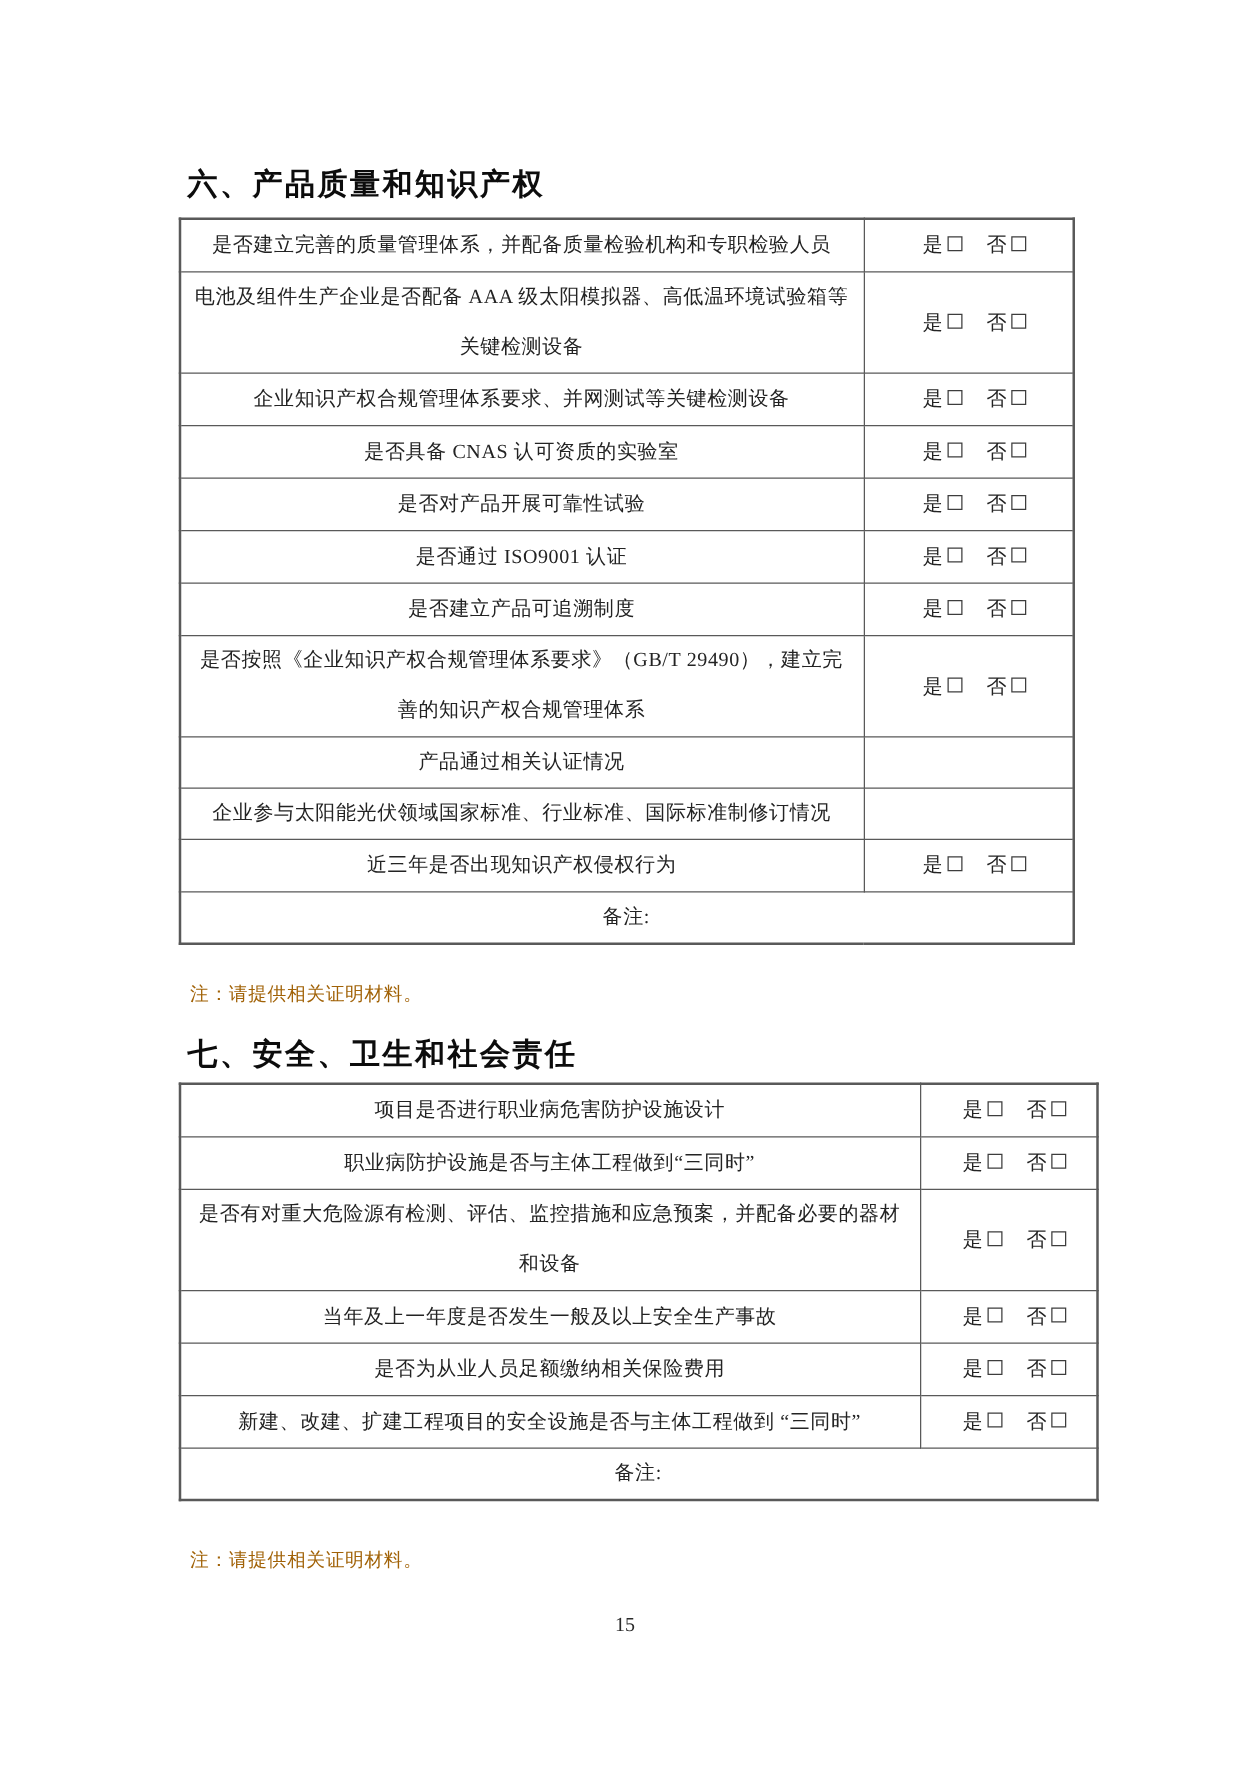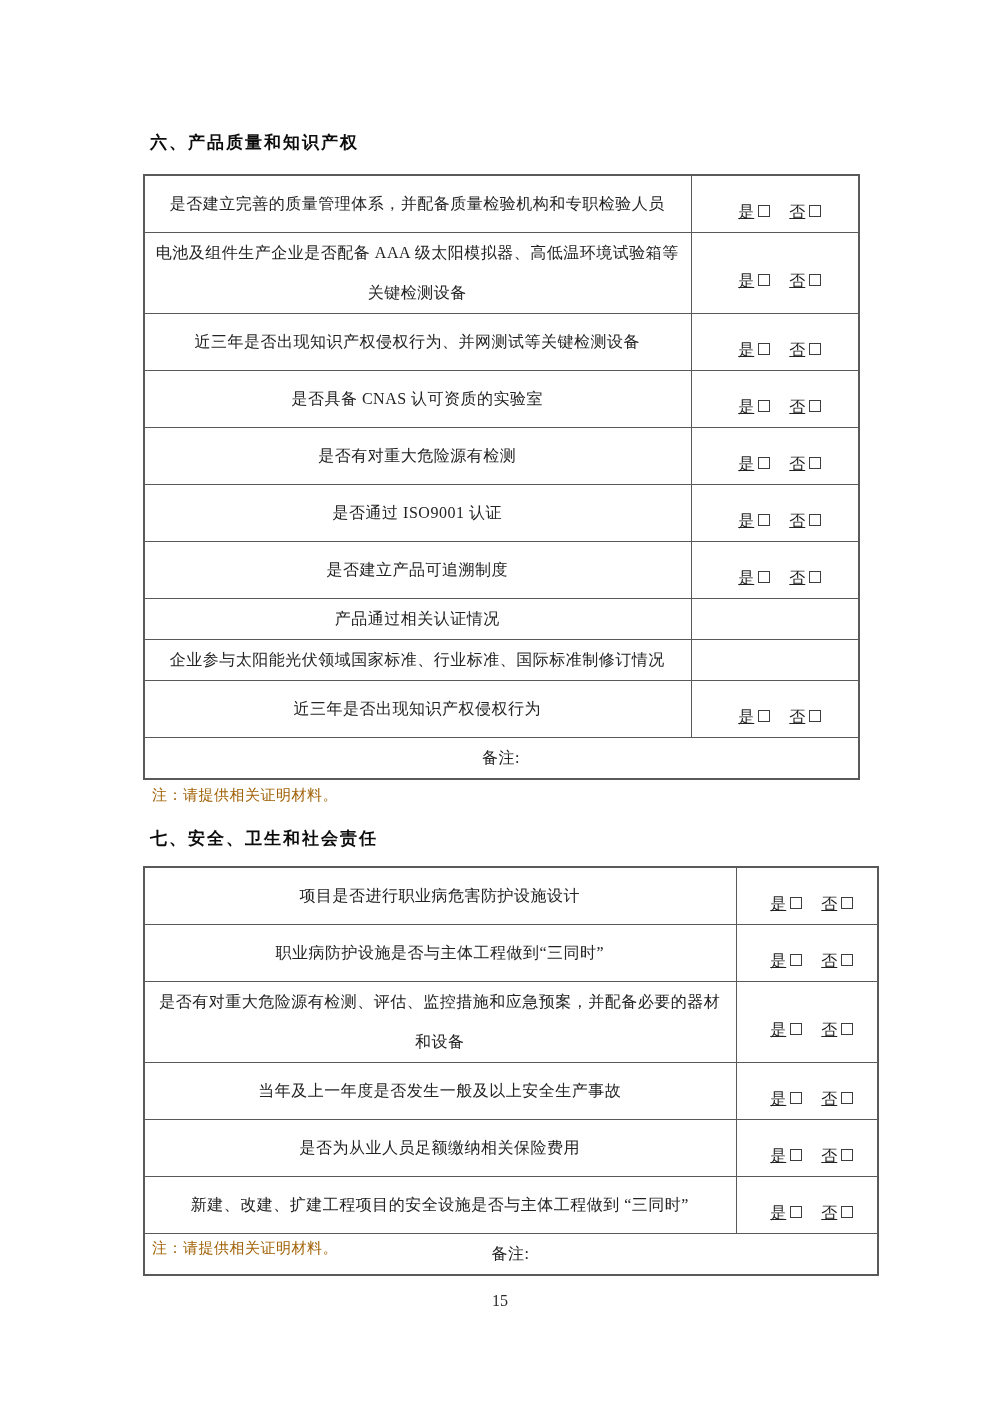--- a/index.html
+++ b/index.html
@@ -16,7 +16,7 @@
   .section-title {
     font-family: "Liberation Sans", "DejaVu Sans", sans-serif;
     font-weight: 700;
-    font-size: 17px;
+    font-size: 24px;
     letter-spacing: 2px;
     color: #0c0c0c;
     white-space: nowrap;

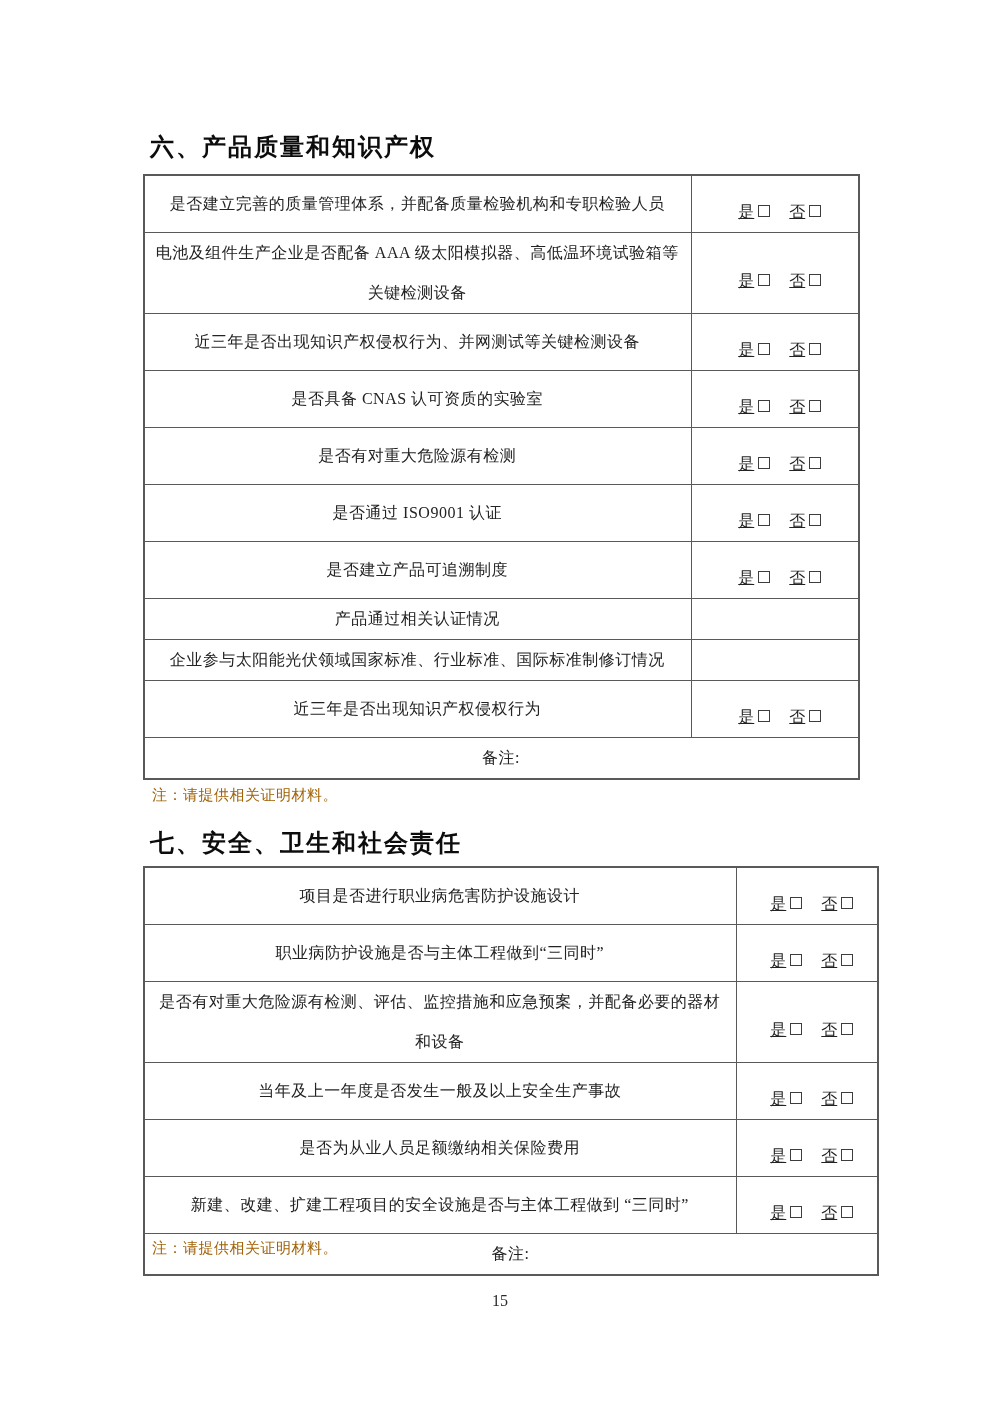--- a/index.html
+++ b/index.html
@@ -41,7 +41,7 @@
     text-align: center;
   }
   .form-table td.q      { padding: 0 10px 0 9px; letter-spacing: 0.5px; }
-  .form-table td.a      { padding: 16px 2px 0 12px; white-space: nowrap; text-decoration: underline; }
+  .form-table td.a      { padding: 1px 2px 0 12px; white-space: nowrap; }
   .form-table td.remark { padding: 0 10px 0 9px; letter-spacing: 0.5px; }
 
   #table1 col.c1 { width: 547px; }

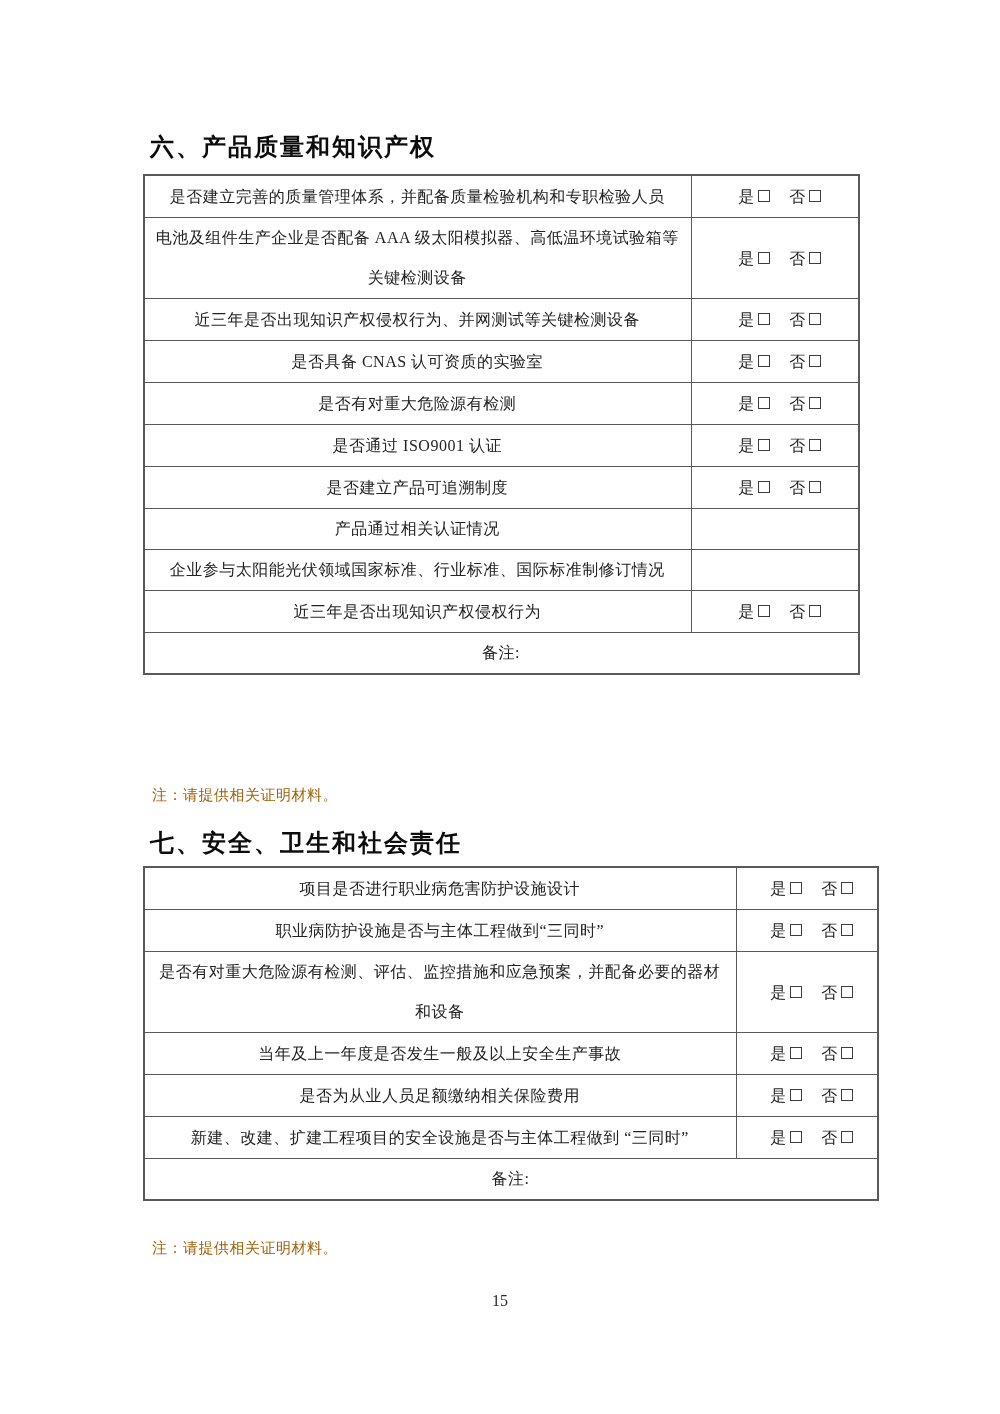--- a/index.html
+++ b/index.html
@@ -95,7 +95,7 @@
         <td class="a"><span class="yn-group"><span>是</span><span class="checkbox"></span></span><span class="yn-group"><span>否</span><span class="checkbox"></span></span></td>
       </tr>
     <tr>
-        <td class="q">近三年是否出现知识产权侵权行为、并网测试等关键检测设备</td>
+        <td class="q">企业知识产权合规管理体系要求、并网测试等关键检测设备</td>
         <td class="a"><span class="yn-group"><span>是</span><span class="checkbox"></span></span><span class="yn-group"><span>否</span><span class="checkbox"></span></span></td>
       </tr>
     <tr>

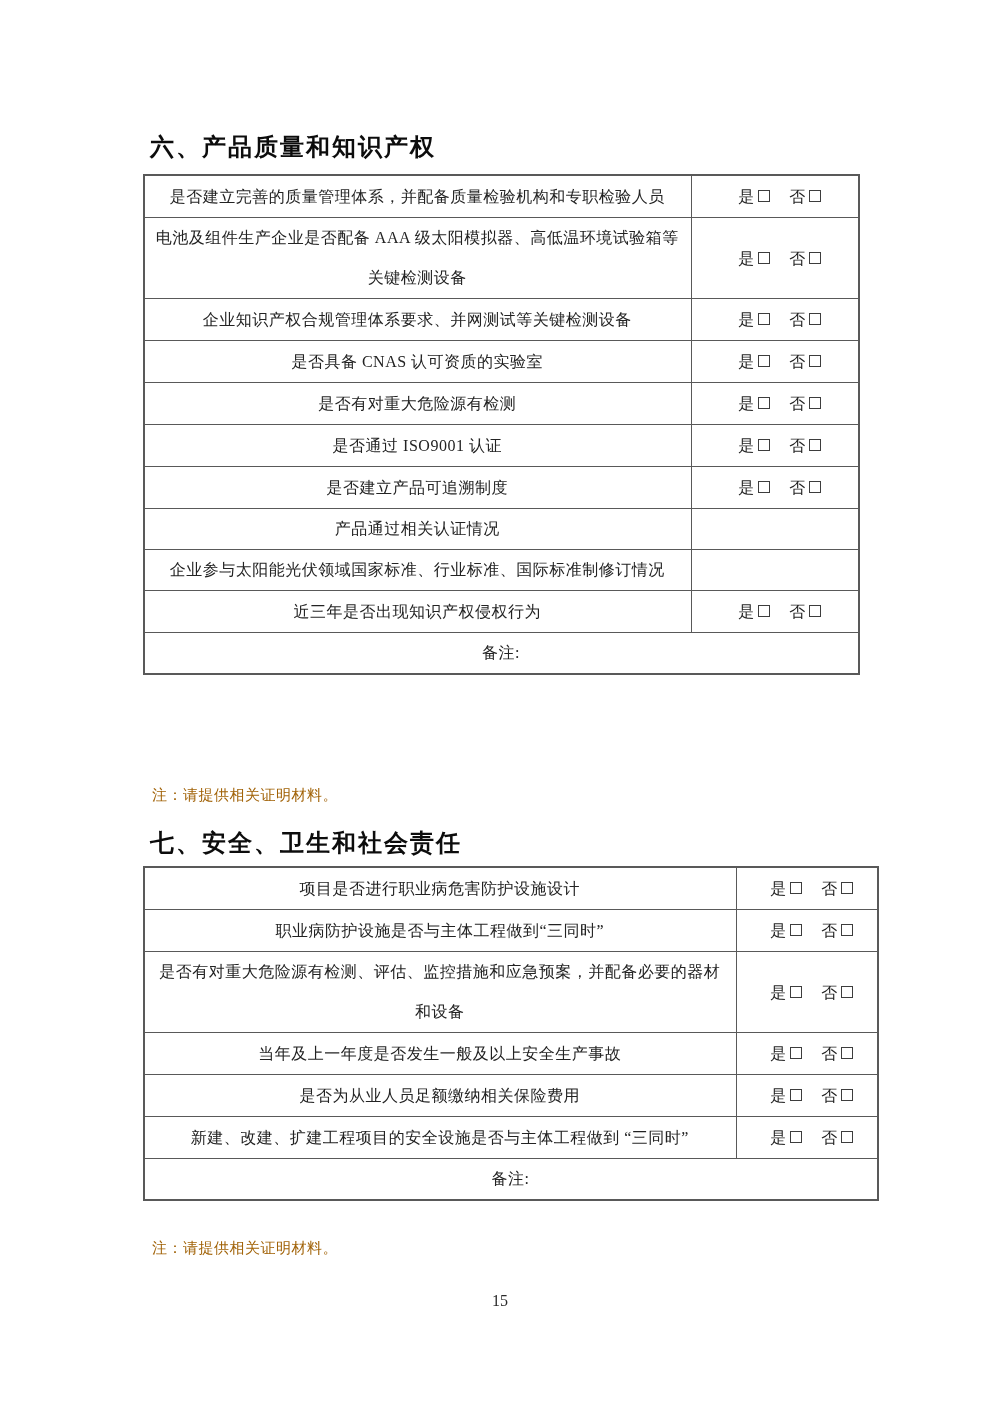--- a/index.html
+++ b/index.html
@@ -103,7 +103,7 @@
         <td class="a"><span class="yn-group"><span>是</span><span class="checkbox"></span></span><span class="yn-group"><span>否</span><span class="checkbox"></span></span></td>
       </tr>
     <tr>
-        <td class="q">是否有对重大危险源有检测</td>
+        <td class="q">是否对产品开展可靠性试验</td>
         <td class="a"><span class="yn-group"><span>是</span><span class="checkbox"></span></span><span class="yn-group"><span>否</span><span class="checkbox"></span></span></td>
       </tr>
     <tr>

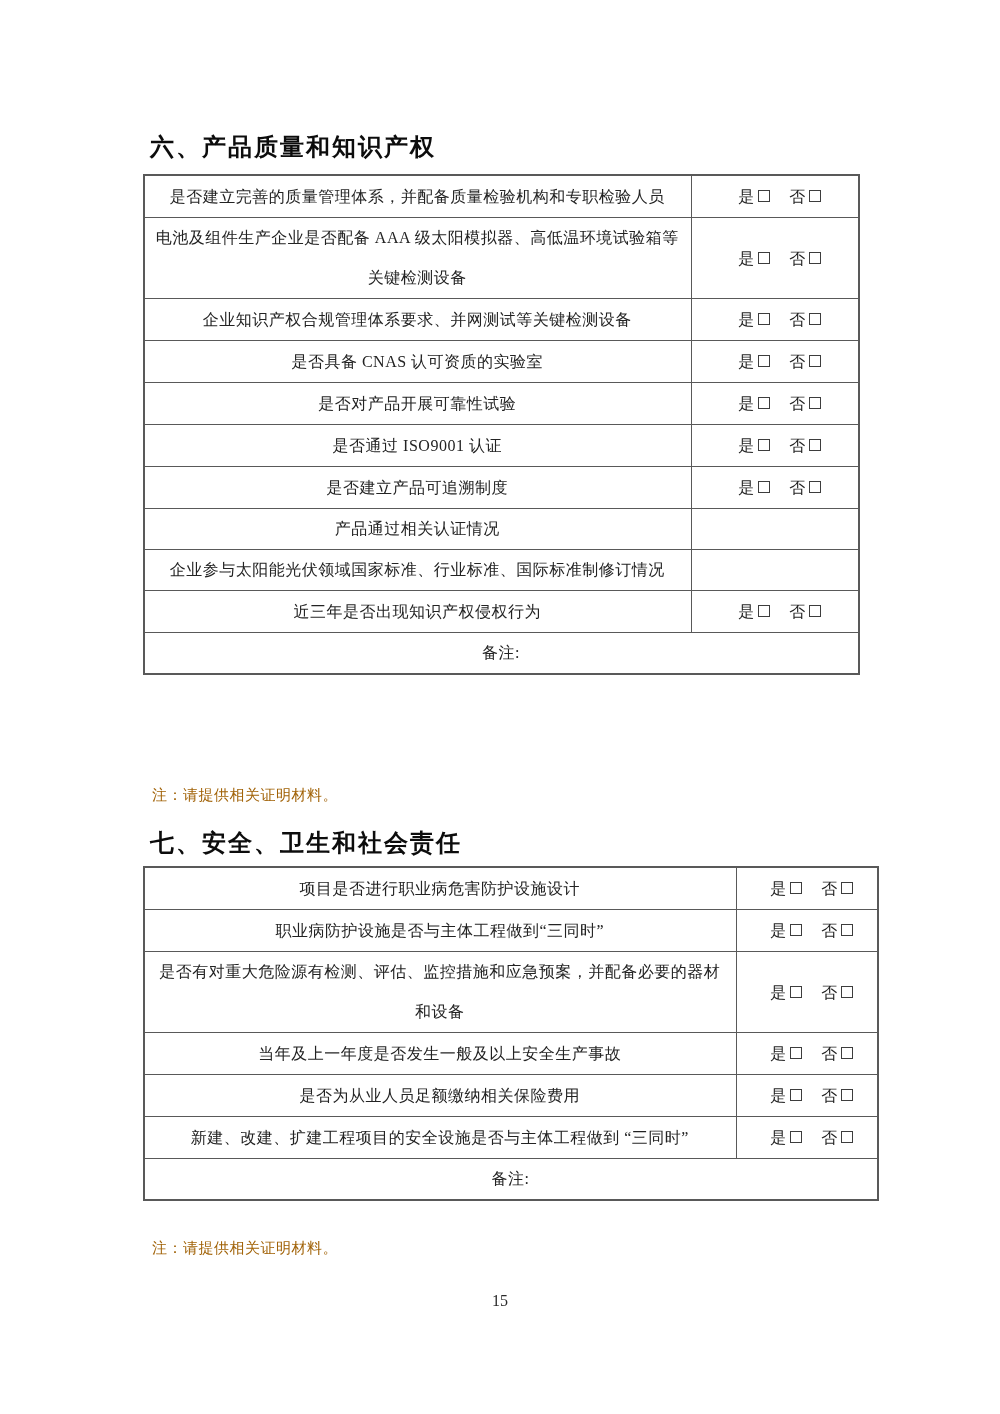--- a/index.html
+++ b/index.html
@@ -115,6 +115,10 @@
         <td class="a"><span class="yn-group"><span>是</span><span class="checkbox"></span></span><span class="yn-group"><span>否</span><span class="checkbox"></span></span></td>
       </tr>
     <tr>
+        <td class="q">是否按照《企业知识产权合规管理体系要求》（GB/T 29490），建立完善的知识产权合规管理体系</td>
+        <td class="a"><span class="yn-group"><span>是</span><span class="checkbox"></span></span><span class="yn-group"><span>否</span><span class="checkbox"></span></span></td>
+      </tr>
+    <tr>
         <td class="q">产品通过相关认证情况</td>
         <td class="a"></td>
       </tr>

